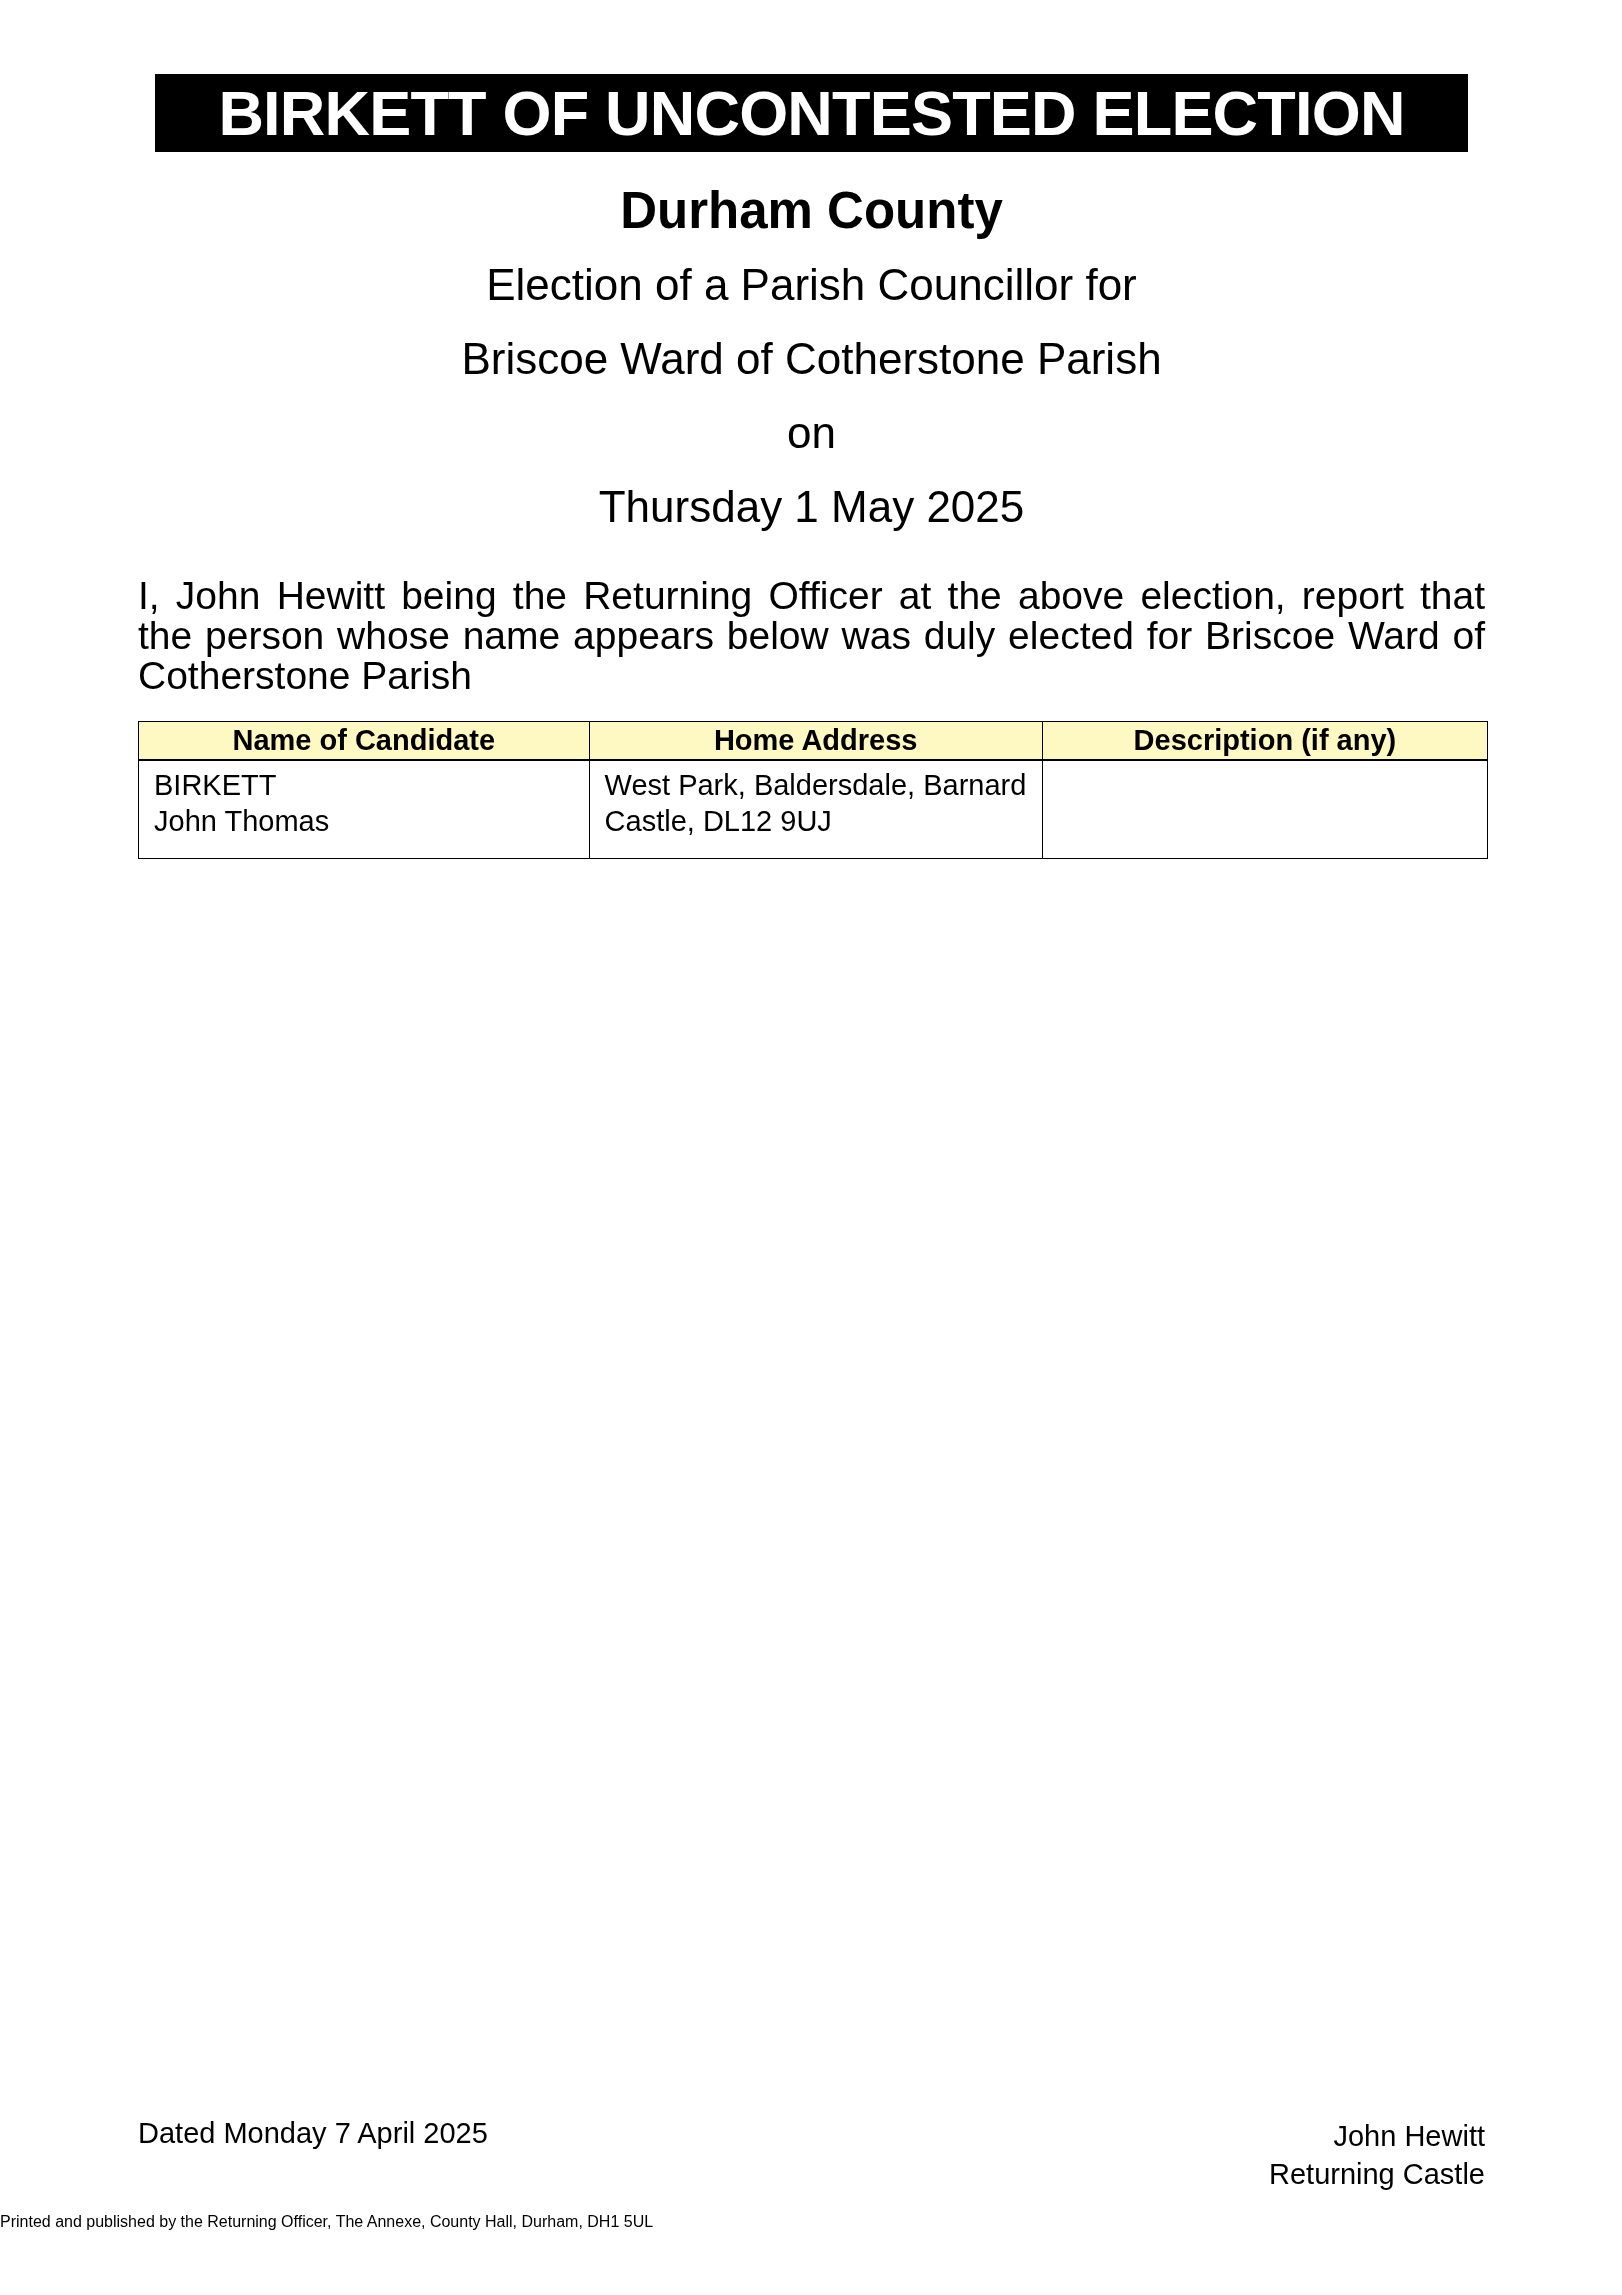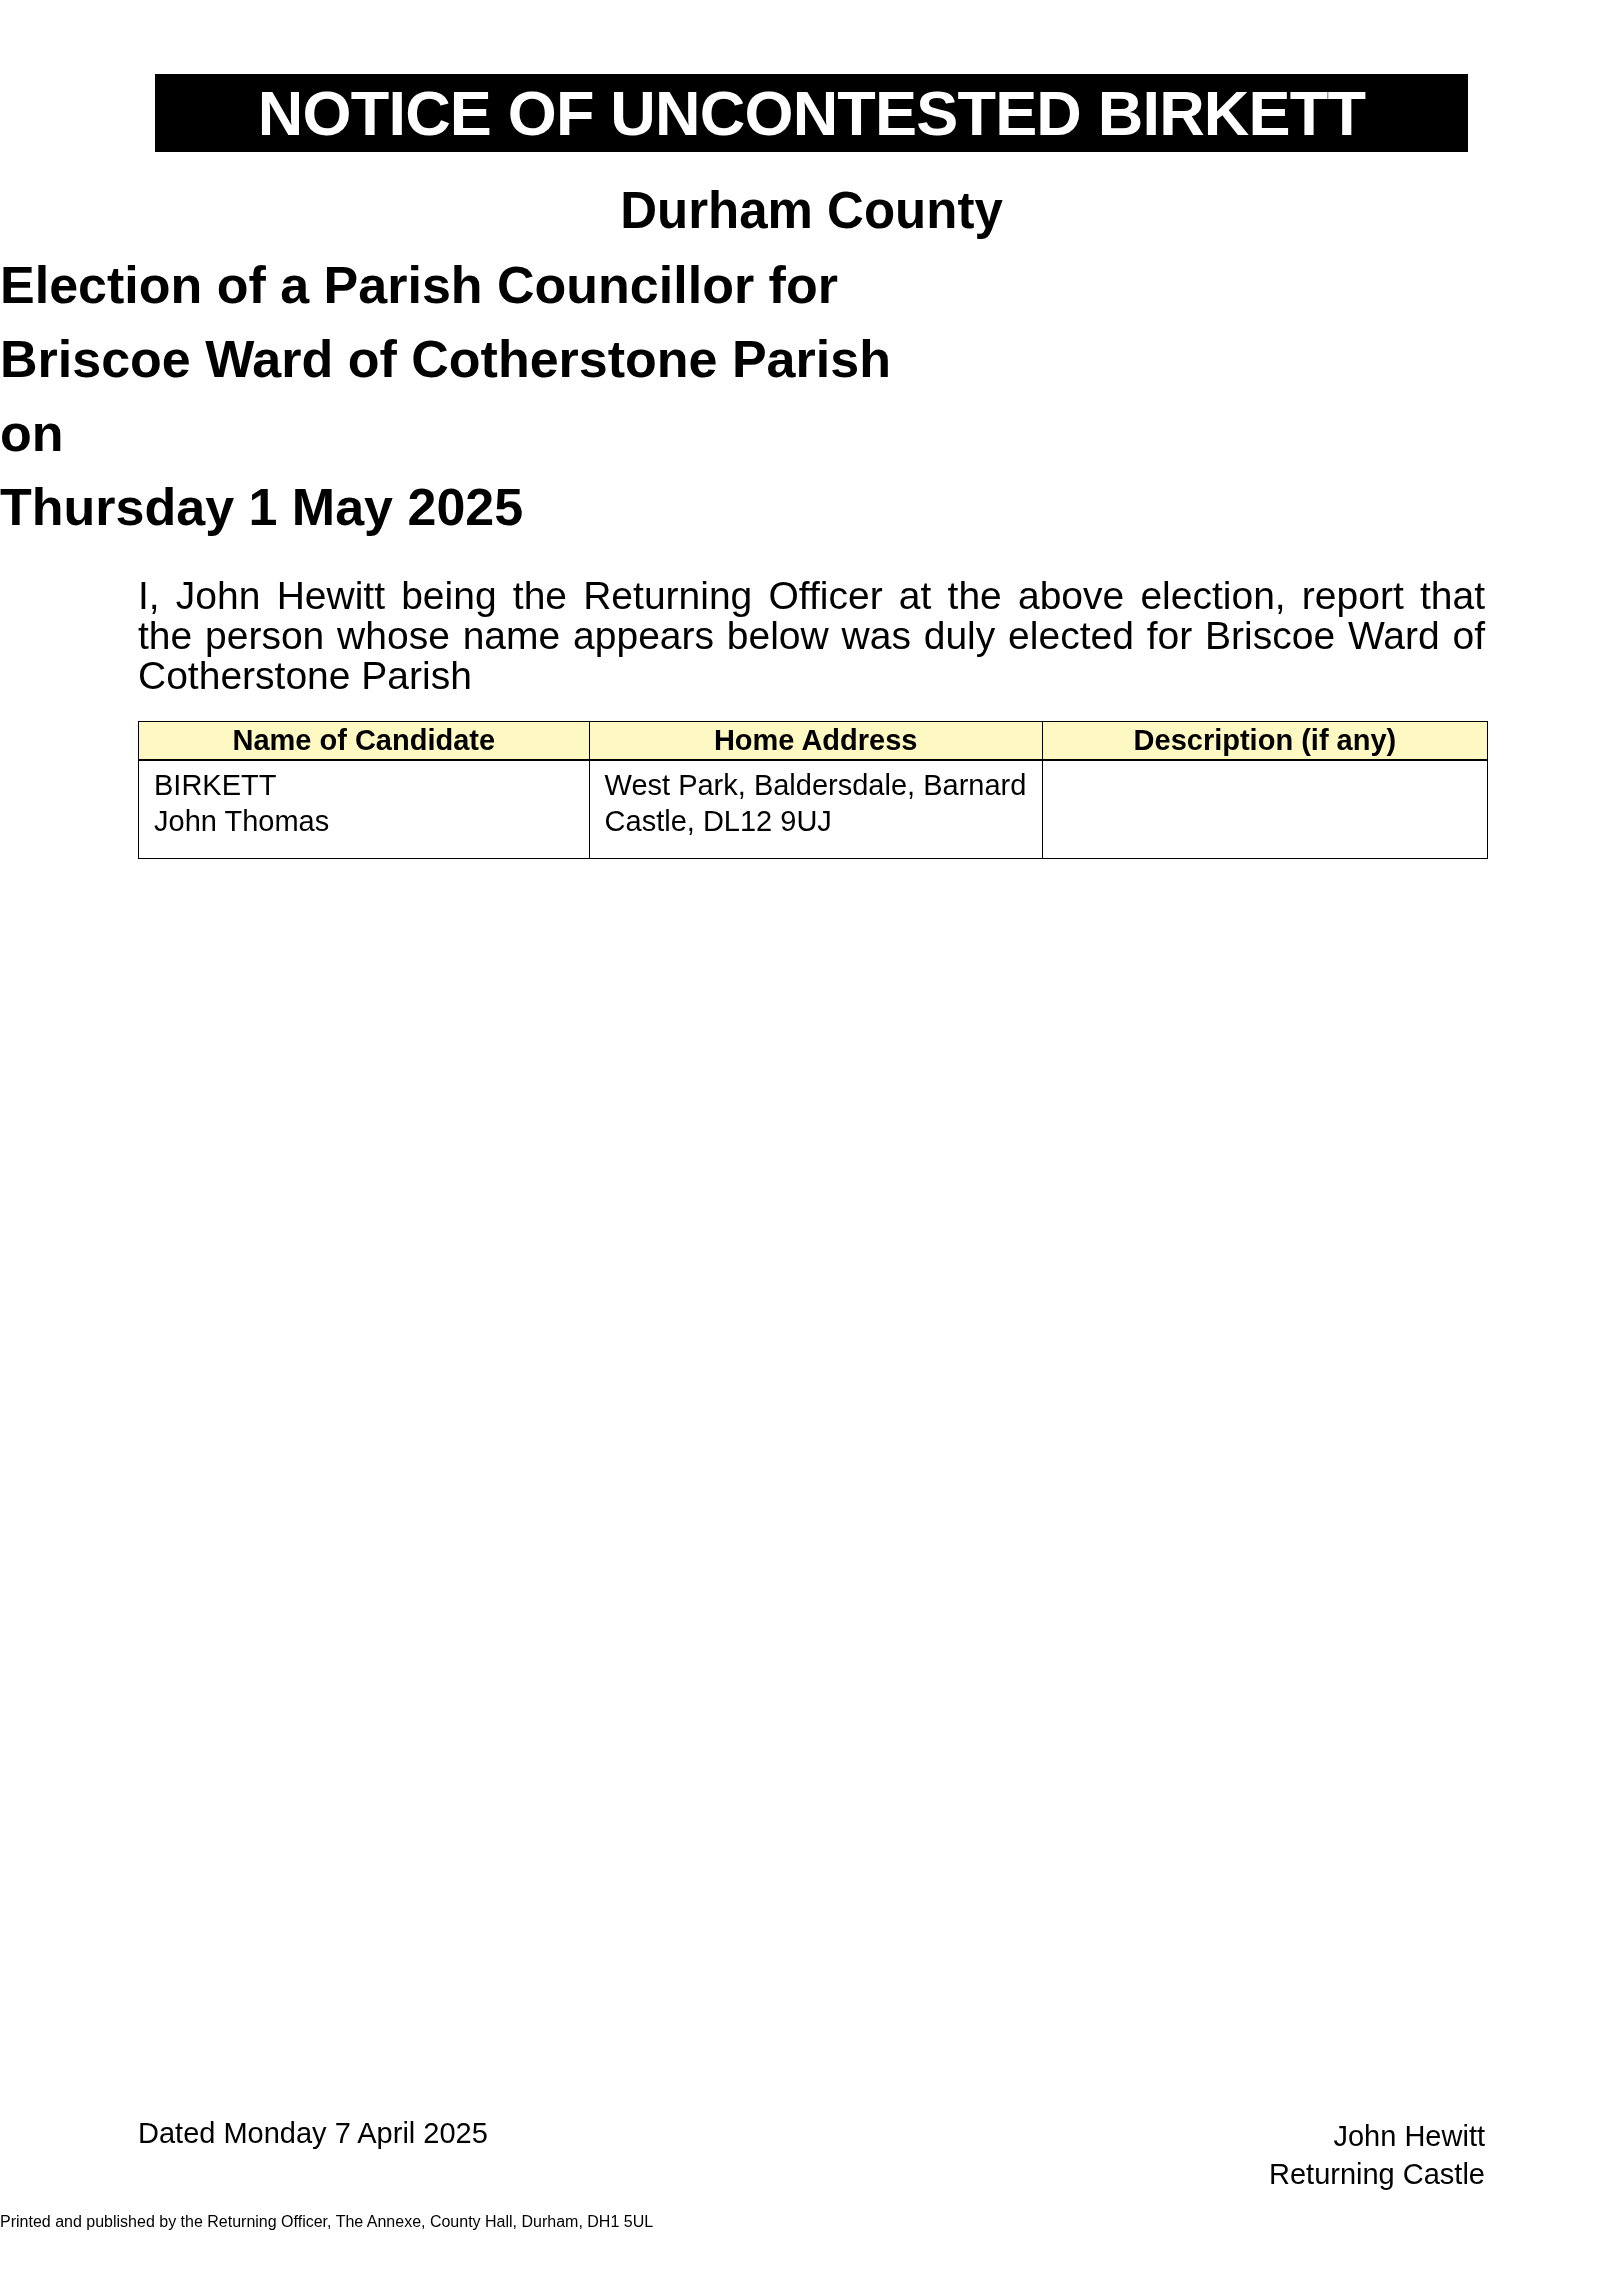--- a/index.html
+++ b/index.html
@@ -105,7 +105,7 @@
 <div class="page">
 
   <div class="banner">
-    <div class="banner-text">NOTICE OF UNCONTESTED BIRKETT</div>
+    <div class="banner-text">BIRKETT OF UNCONTESTED ELECTION</div>
   </div>
 
   <div class="authority">Durham County</div>

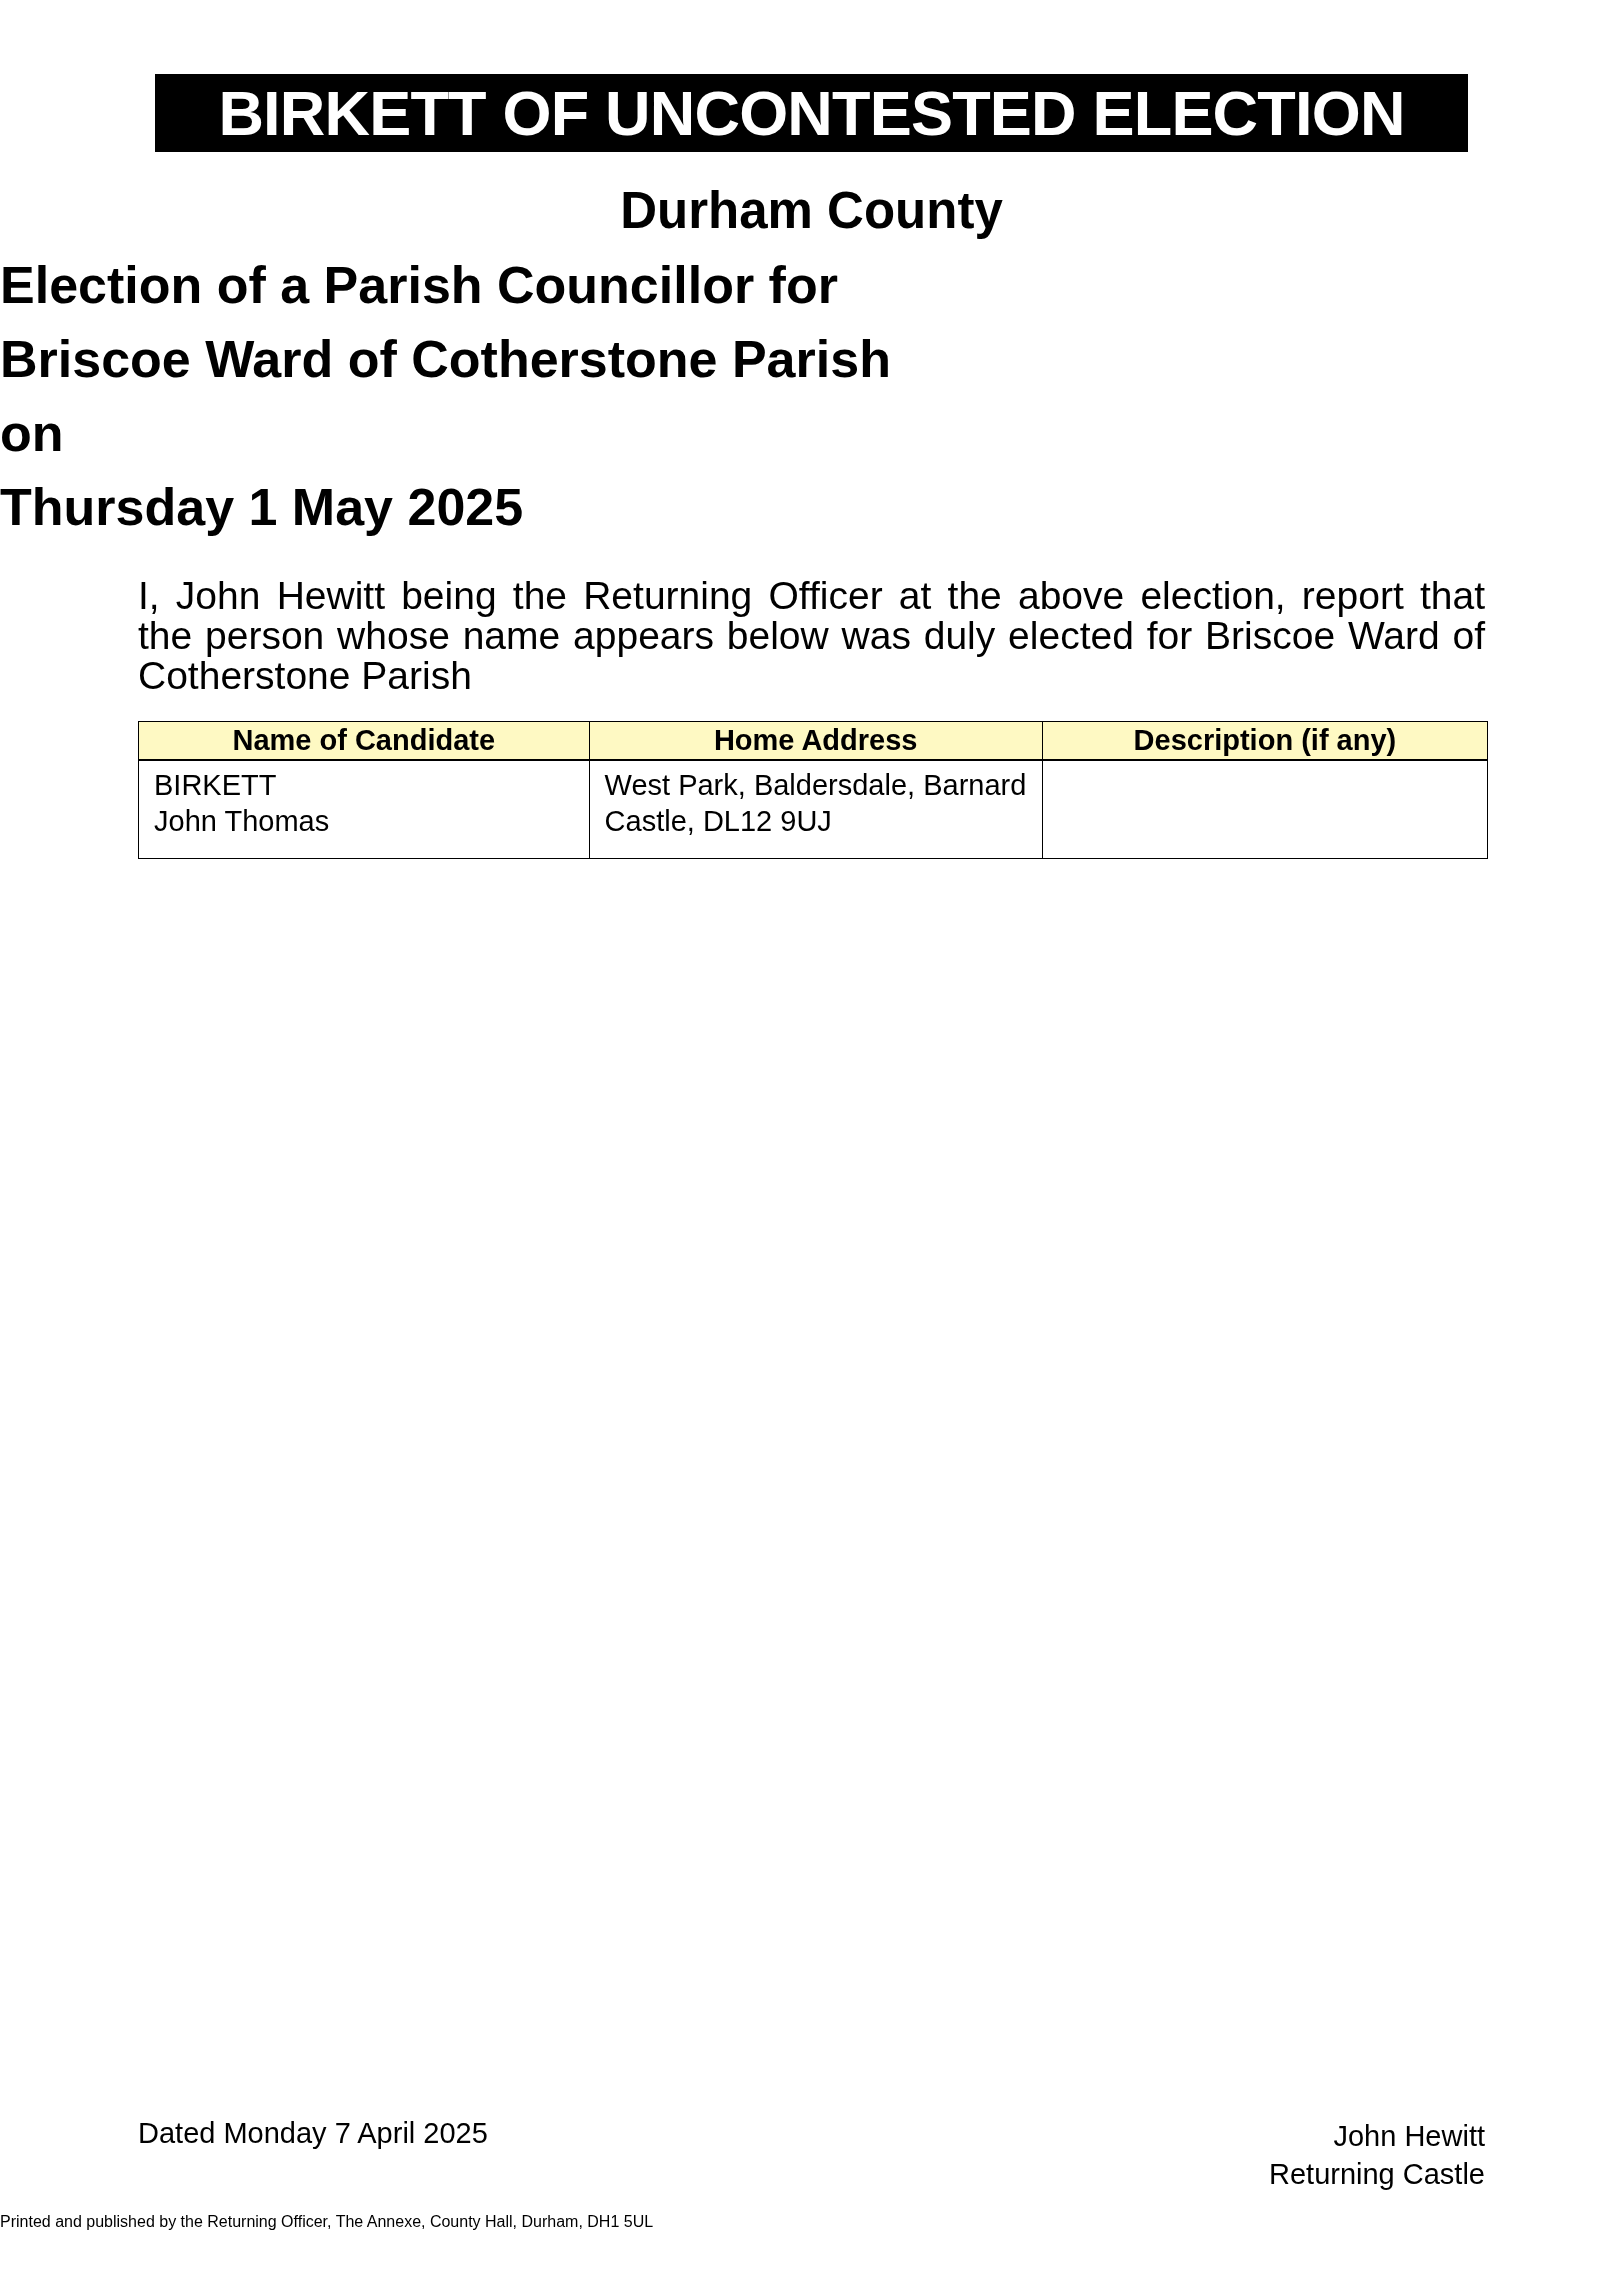--- a/index.html
+++ b/index.html
@@ -37,9 +37,9 @@
   .election-title {
     position: absolute;
     left: 0; top: 248px; width: 100%;
-    text-align: left;
-    font-size: 52px;
-    font-weight: bold;
+    text-align: center;
+    font-size: 44px;
+    font-weight: normal;
     line-height: 74px;
   }
   .statement {

